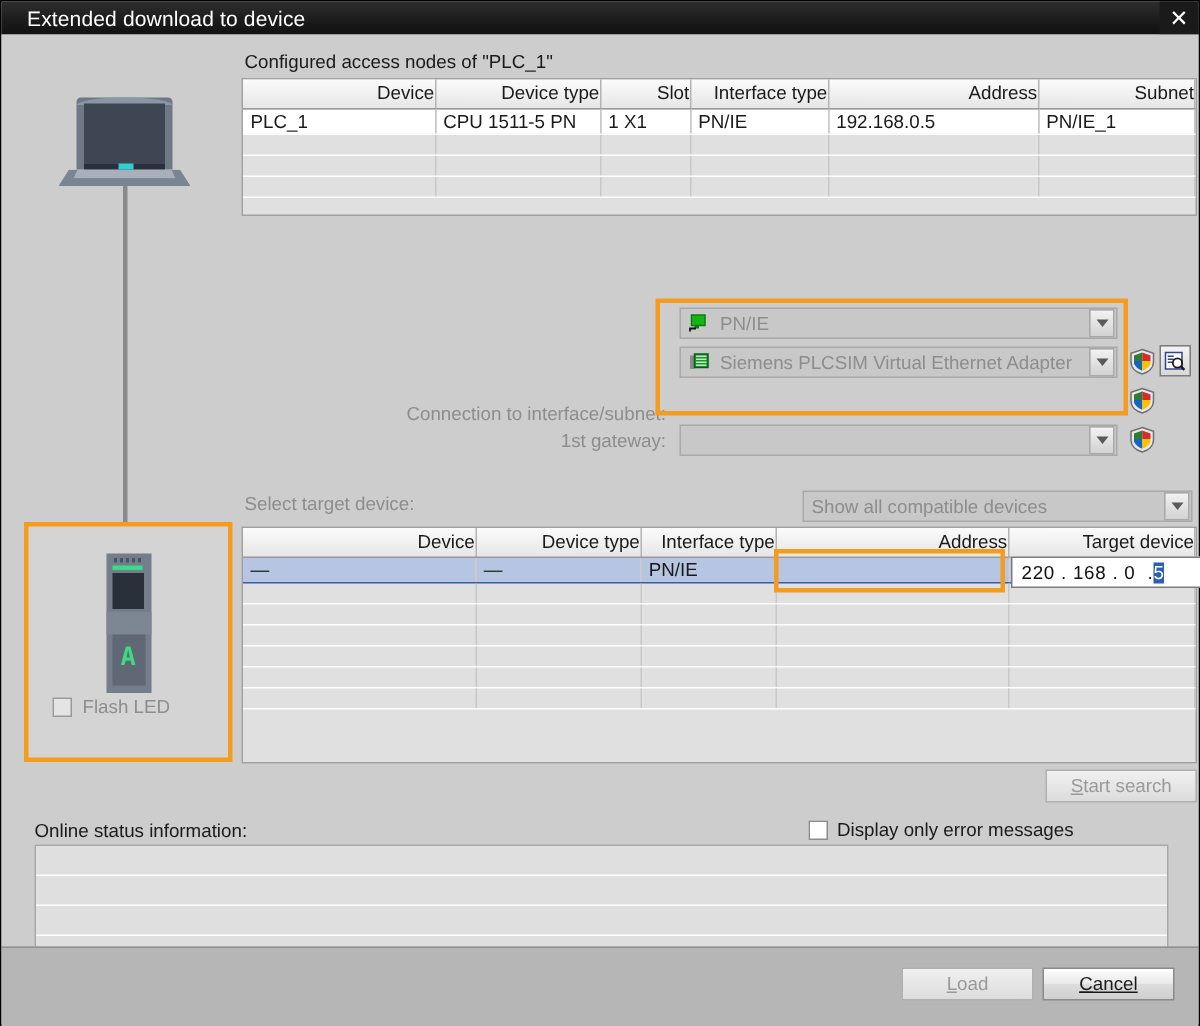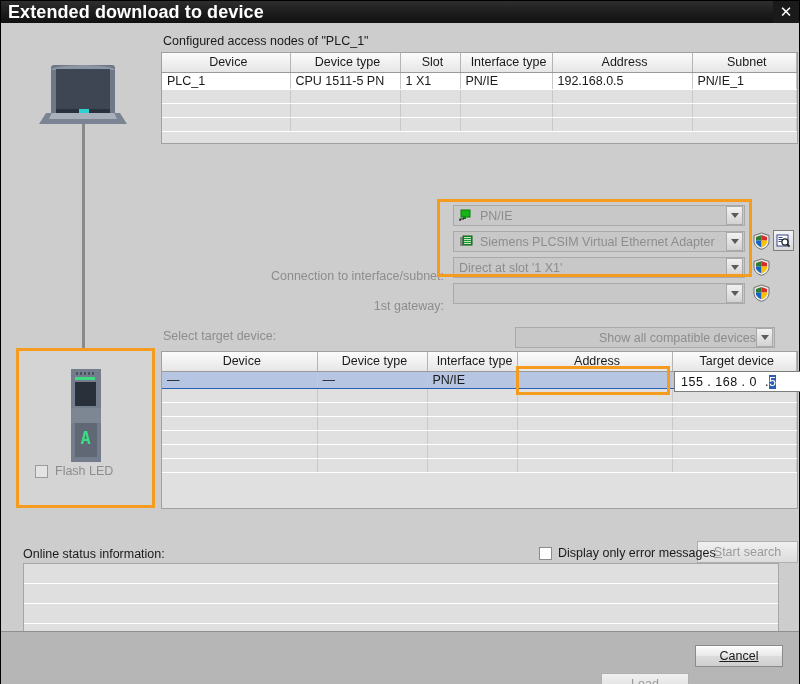--- a/index.html
+++ b/index.html
@@ -29,9 +29,9 @@
   }
   #titlebar .title {
     color: #ffffff;
-    font-weight: bold;
-    font-size: 18px;
-    margin-left: 7px;
+    font-weight: normal;
+    font-size: 14px;
+    margin-left: 17px;
     letter-spacing: 0.1px;
     white-space: nowrap;
   }

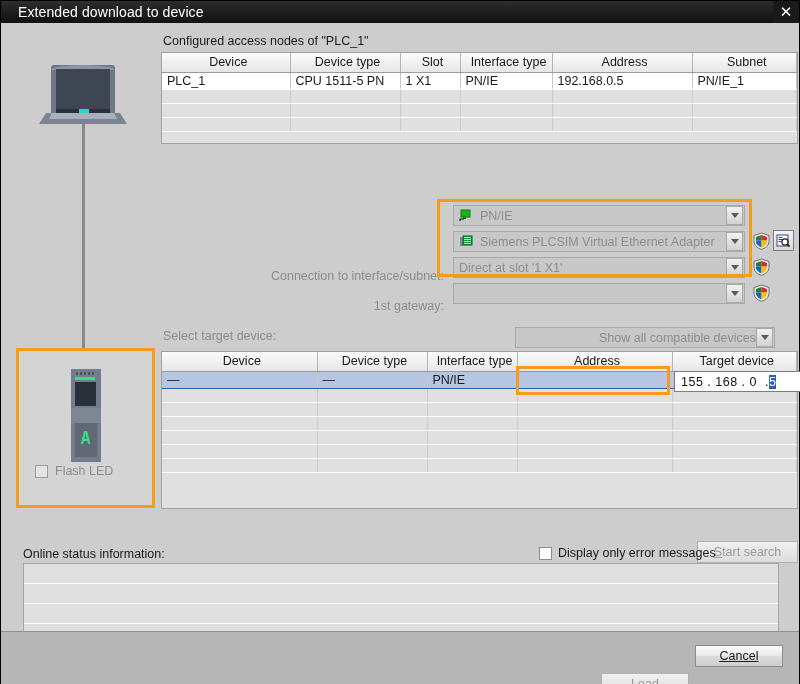--- a/index.html
+++ b/index.html
@@ -140,7 +140,7 @@
     background: linear-gradient(to bottom, #fbfbfb 0%, #e6e6e6 100%);
     border-right: 1px solid #b4b4b4;
     border-bottom: 1px solid #9a9a9a;
-    text-align: center; font-weight: normal;
+    text-align: right; font-weight: normal;
     font-size: 12.5px; color: #1a1a1a;
     padding: 2px 0 2px 5px; height: 19px;
   }

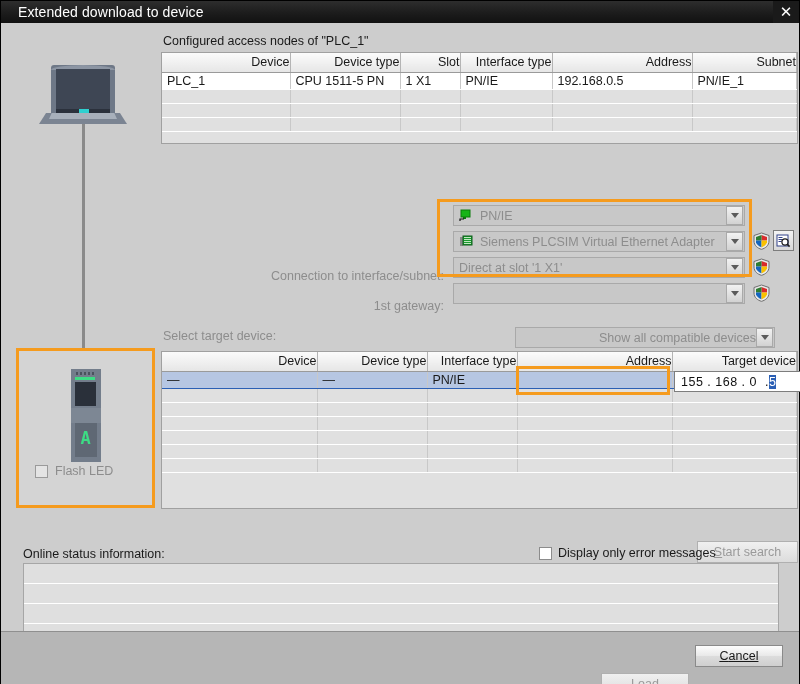--- a/index.html
+++ b/index.html
@@ -386,12 +386,6 @@
       </div>
 
       <div class="flabel" style="left:0px; top:242px; width:288px;text-align:center;">Connection to interface/subnet:</div>
-      <div class="combo" style="left:297px; top:234px; width:292px;">
-        <span class="ctext">Direct at slot '1 X1'</span>
-        <span class="arrow">
-            <i></i>
-          </span>
-      </div>
 
       <div class="flabel" style="left:0px; top:260px; width:288px;margin-top:12px;">1st gateway:</div>
       <div class="combo" style="left:297px; top:260px; width:292px;">

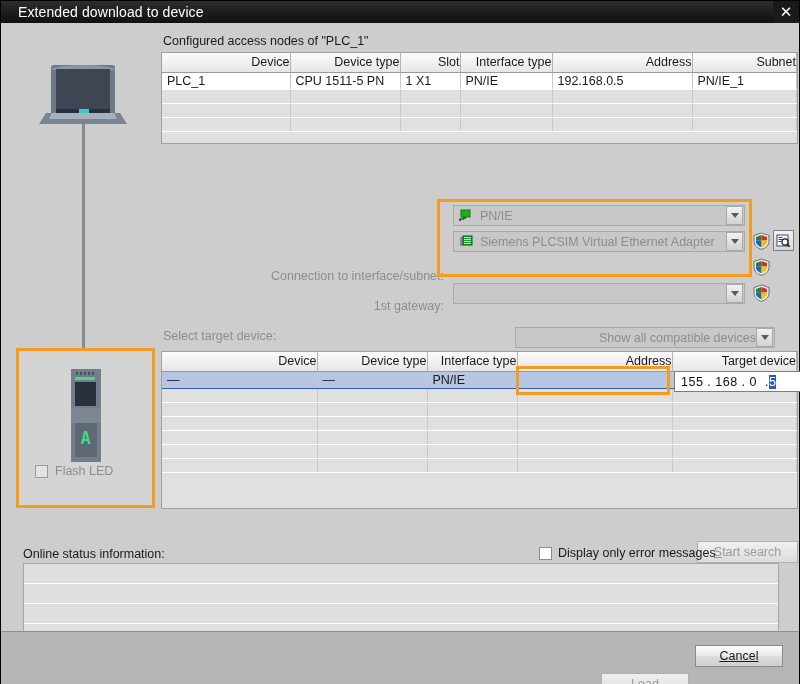--- a/index.html
+++ b/index.html
@@ -387,7 +387,7 @@
 
       <div class="flabel" style="left:0px; top:242px; width:288px;text-align:center;">Connection to interface/subnet:</div>
 
-      <div class="flabel" style="left:0px; top:260px; width:288px;margin-top:12px;">1st gateway:</div>
+      <div class="flabel" style="left:0px; top:260px; width:288px;">1st gateway:</div>
       <div class="combo" style="left:297px; top:260px; width:292px;">
         <span class="ctext"></span>
         <span class="arrow">

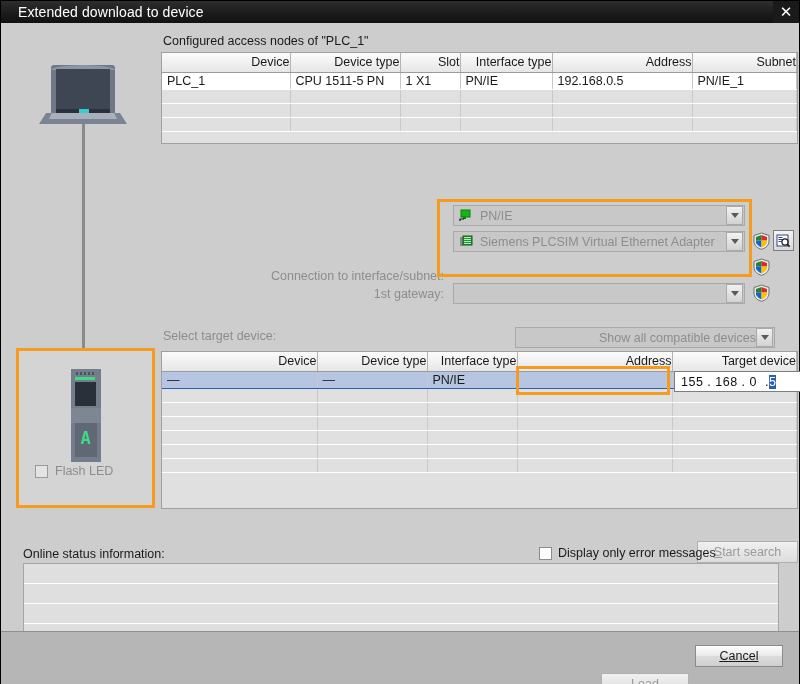--- a/index.html
+++ b/index.html
@@ -438,7 +438,7 @@
       </div>
 
       <div class="caption dim" style="left:7px; top:306px;">Select target device:</div>
-      <div class="combo" style="left:359px; top:304px; width:260px;text-align:right;">
+      <div class="combo" style="left:379px; top:304px; width:260px;">
         <span class="ctext">Show all compatible devices</span>
         <span class="arrow">
             <i></i>

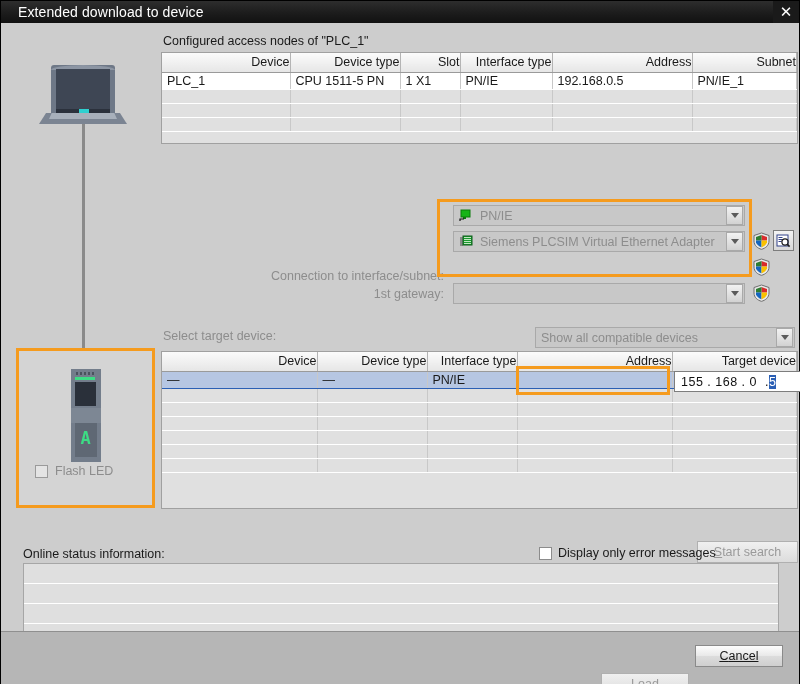--- a/index.html
+++ b/index.html
@@ -518,7 +518,7 @@
       </div>
 
       <div id="ipfield">
-        <span>155</span>
+        <span>220</span>
         <span>&nbsp;.&nbsp;</span>
         <span>168</span>
         <span>&nbsp;.&nbsp;</span>

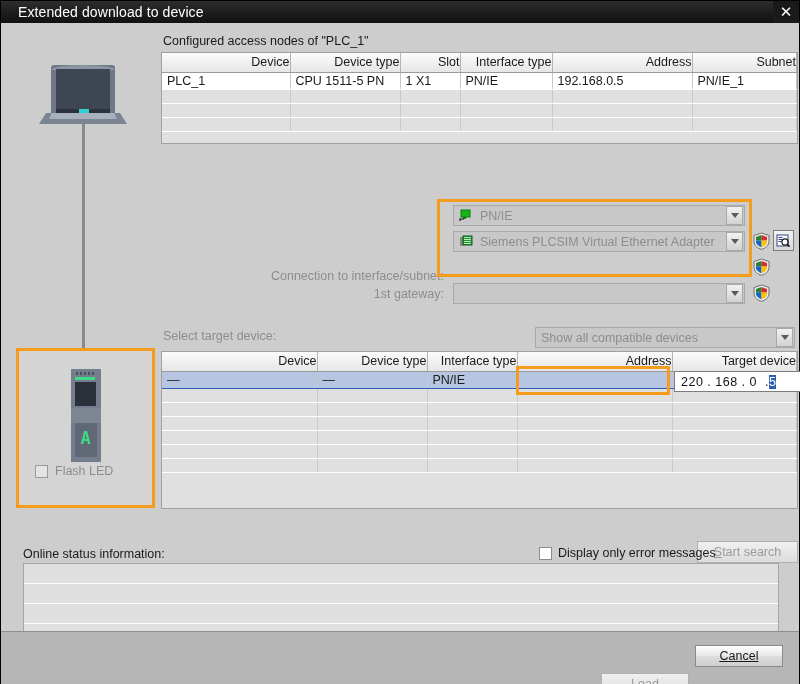--- a/index.html
+++ b/index.html
@@ -219,7 +219,7 @@
     cursor: pointer; white-space: nowrap;
   }
   .btn.disabled { color: #9a9a9a; border-color: #b0b0b0;
-    background: linear-gradient(to bottom,#f0f0f0,#dcdcdc); cursor: default; margin-top: 28px; }
+    background: linear-gradient(to bottom,#f0f0f0,#dcdcdc); cursor: default; }
   .btn u { text-decoration: underline; }
 
   

